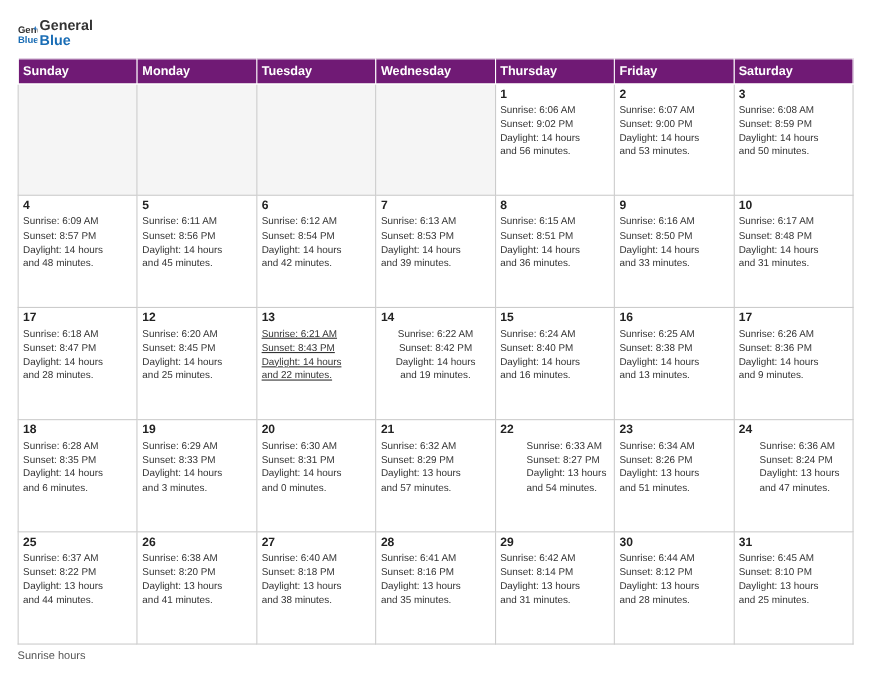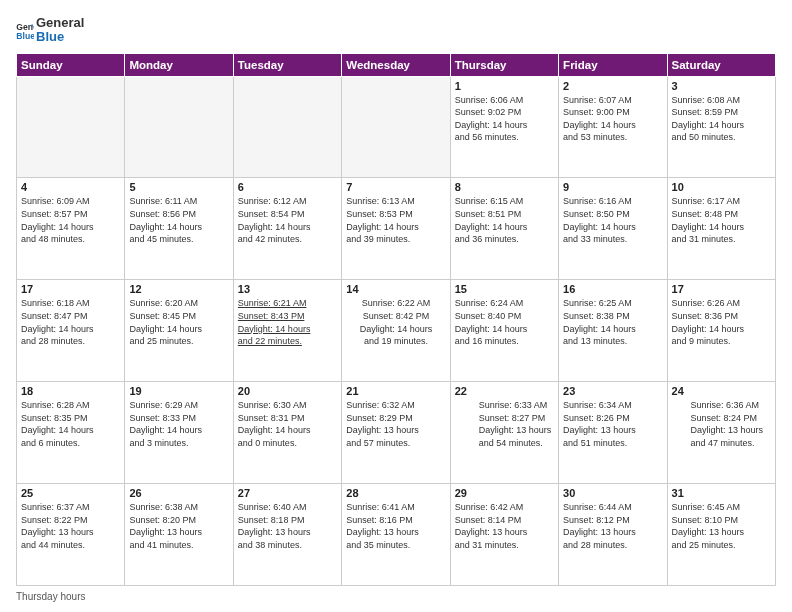--- a/index.html
+++ b/index.html
@@ -355,7 +355,7 @@
       </tbody>
   </table>
 
-  <div class="footer-note">Thursday hours</div>
+  <div class="footer-note">Sunrise hours</div>
 </div>
 
 </body></html>

